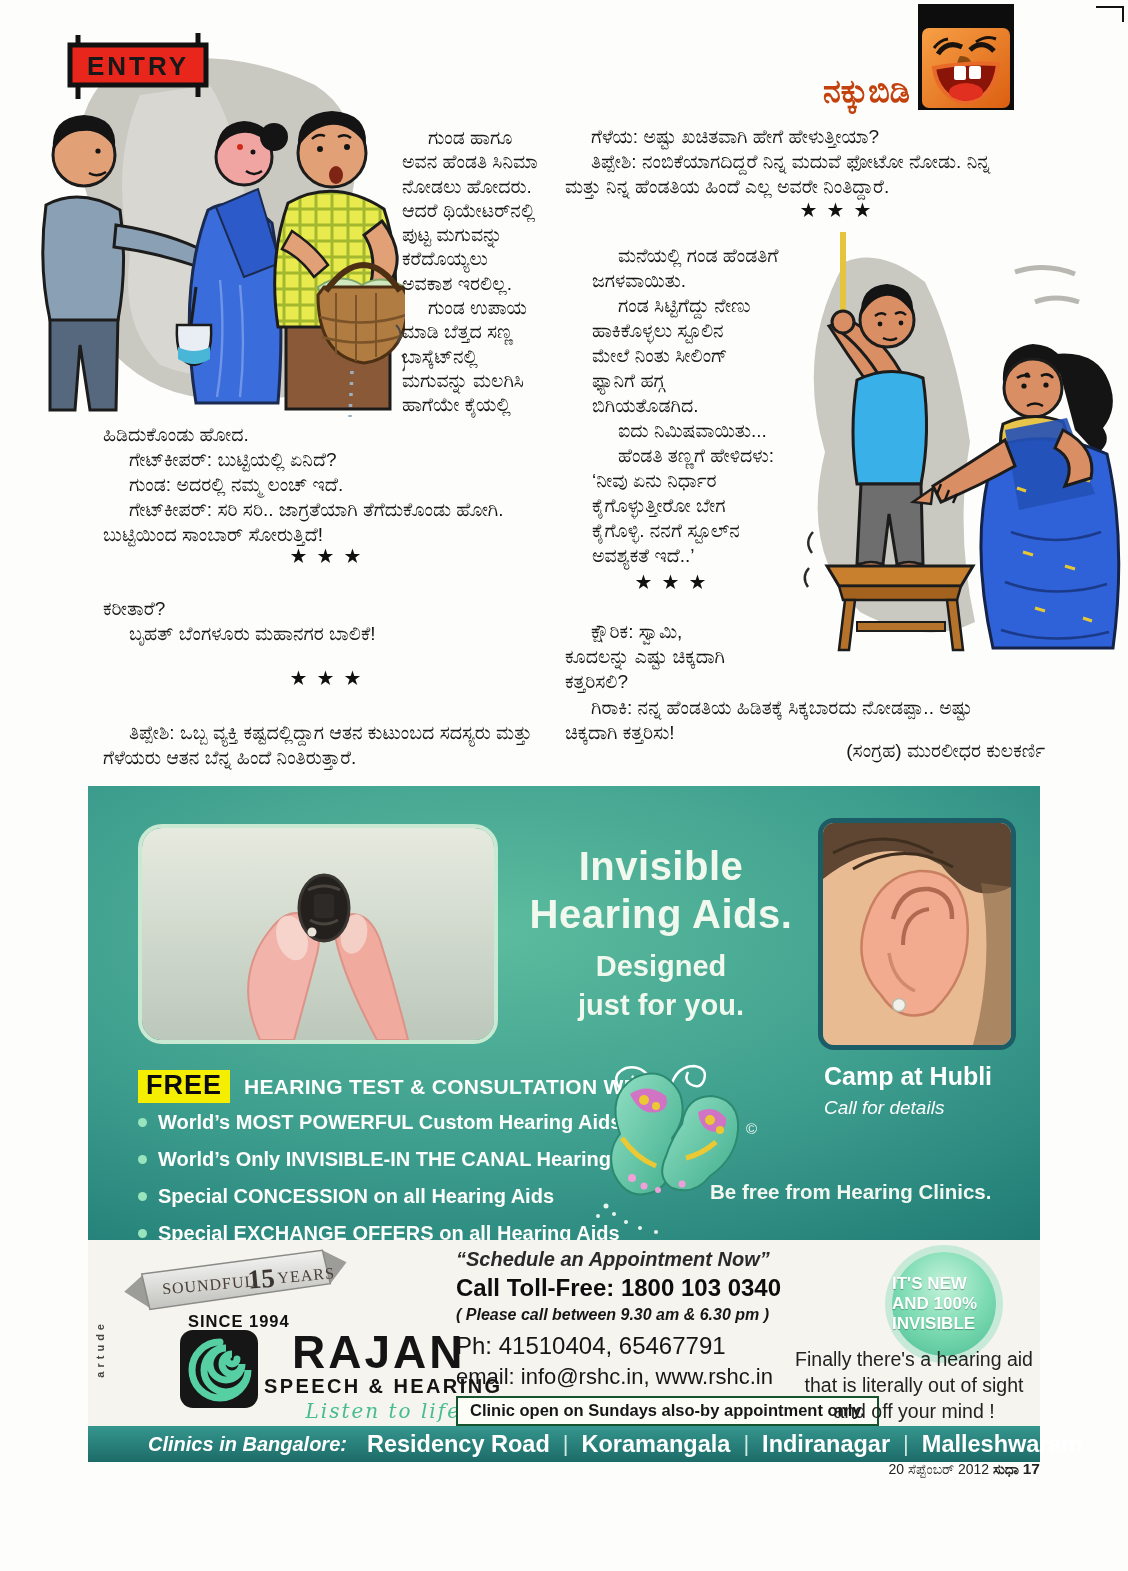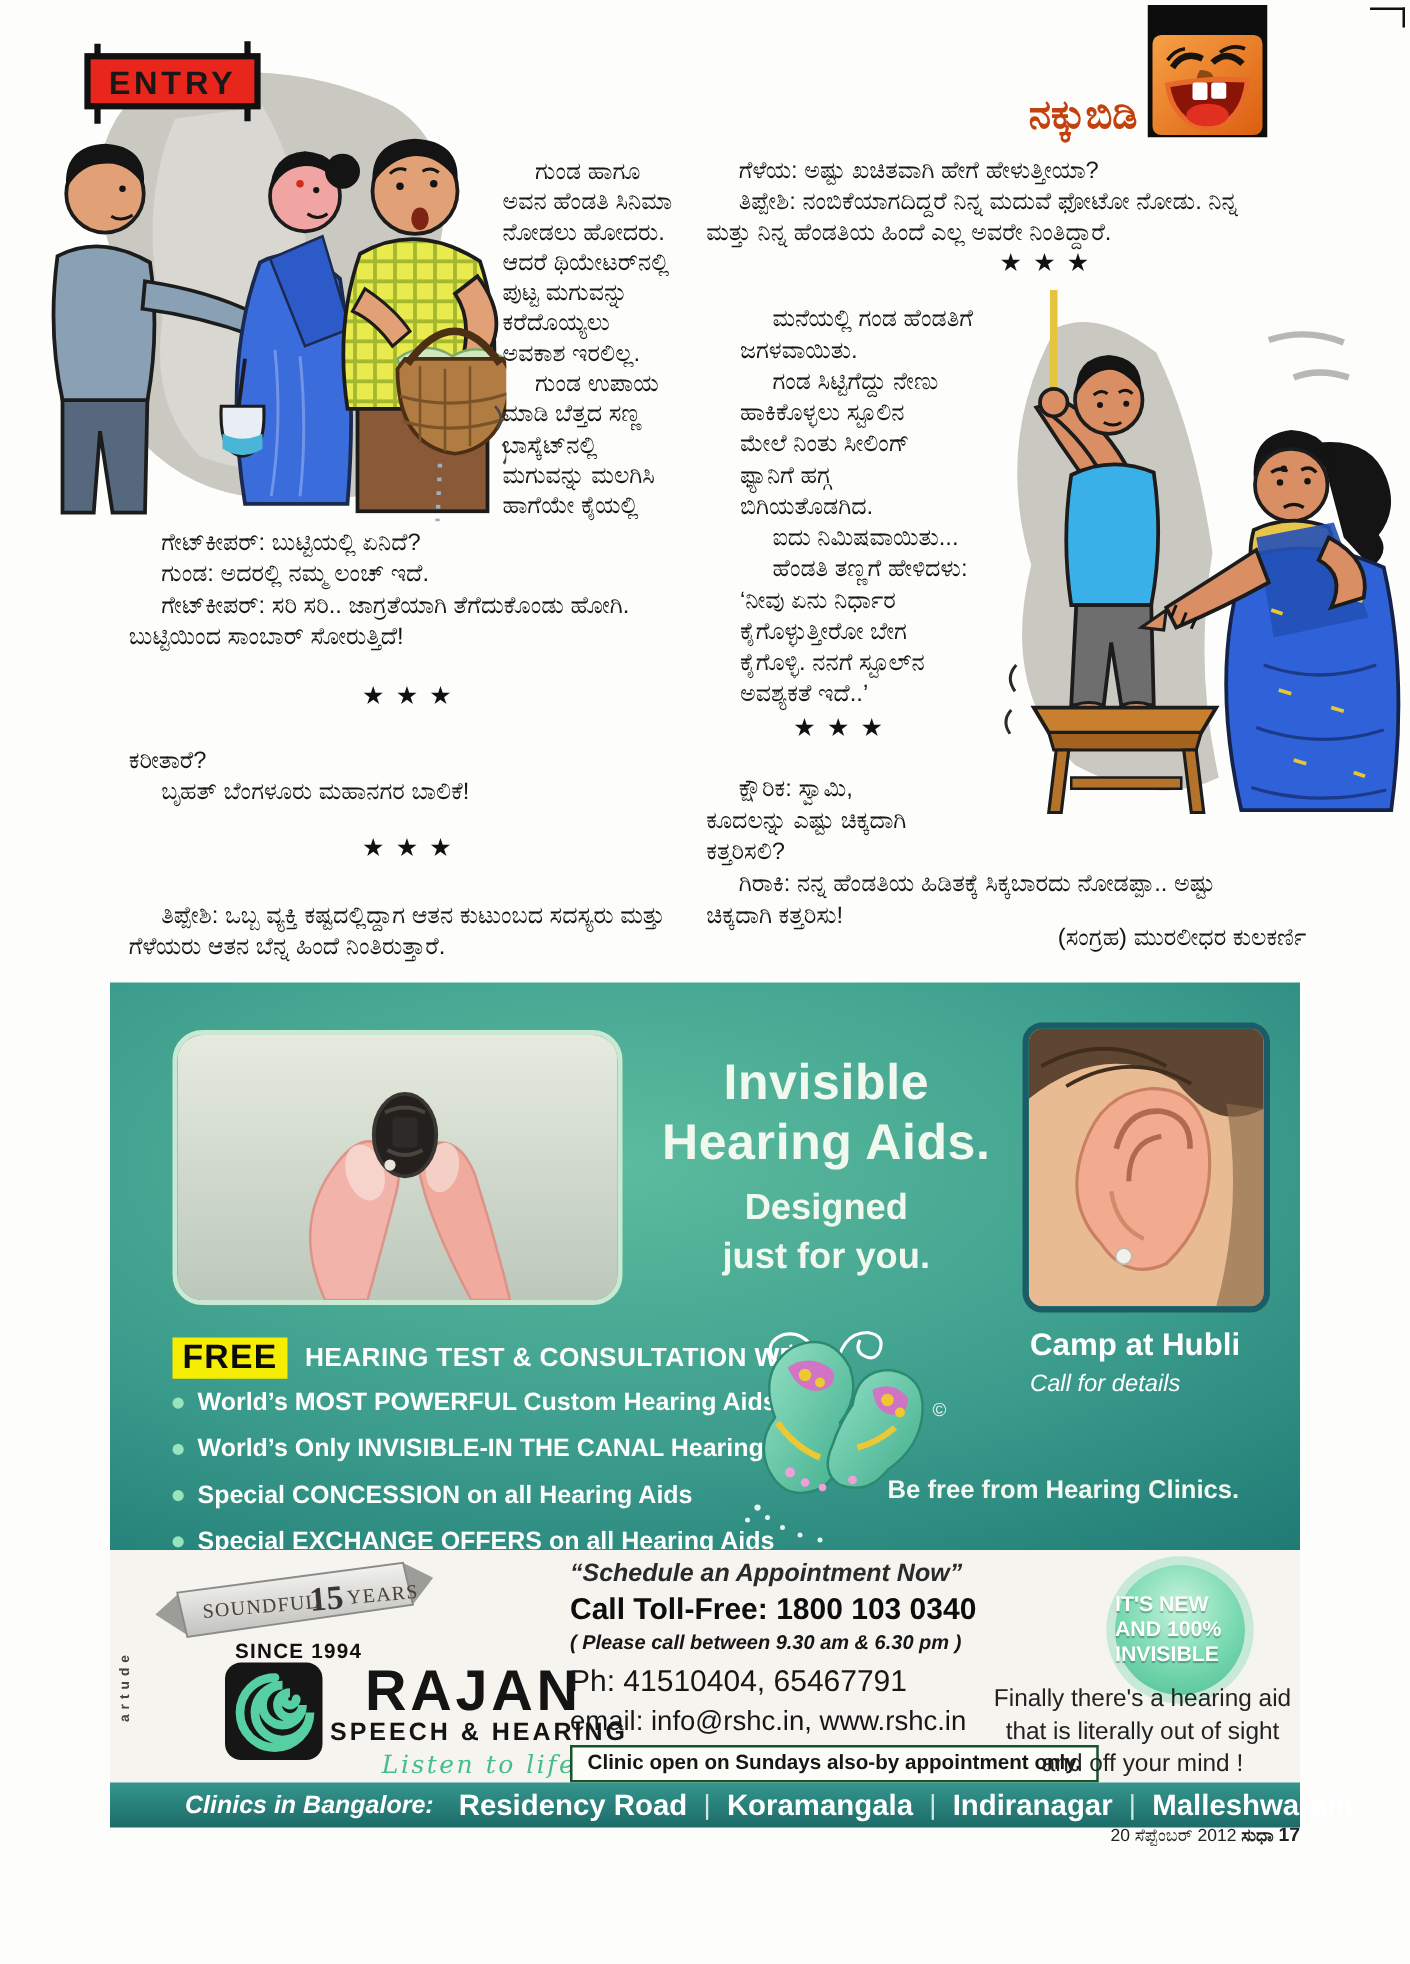--- a/index.html
+++ b/index.html
@@ -256,6 +256,7 @@
   <div class="abs byline" style="left:700px;top:740px;width:345px;">(ಸಂಗ್ರಹ) ಮುರಲೀಧರ ಕುಲಕರ್ಣಿ</div>
 
   <div class="abs kn" style="left:103px;top:422px;width:470px;">
+    <div class="jl">ಹಿಡಿದುಕೊಂಡು ಹೋದ.</div>
     <div class="jl ind">ಗೇಟ್‌ಕೀಪರ್: ಬುಟ್ಟಿಯಲ್ಲಿ ಏನಿದೆ?</div>
     <div class="jl ind">ಗುಂಡ: ಅದರಲ್ಲಿ ನಮ್ಮ ಲಂಚ್ ಇದೆ.</div>
     <div class="jl ind">ಗೇಟ್‌ಕೀಪರ್: ಸರಿ ಸರಿ.. ಜಾಗ್ರತೆಯಾಗಿ ತೆಗೆದುಕೊಂಡು ಹೋಗಿ.</div>

